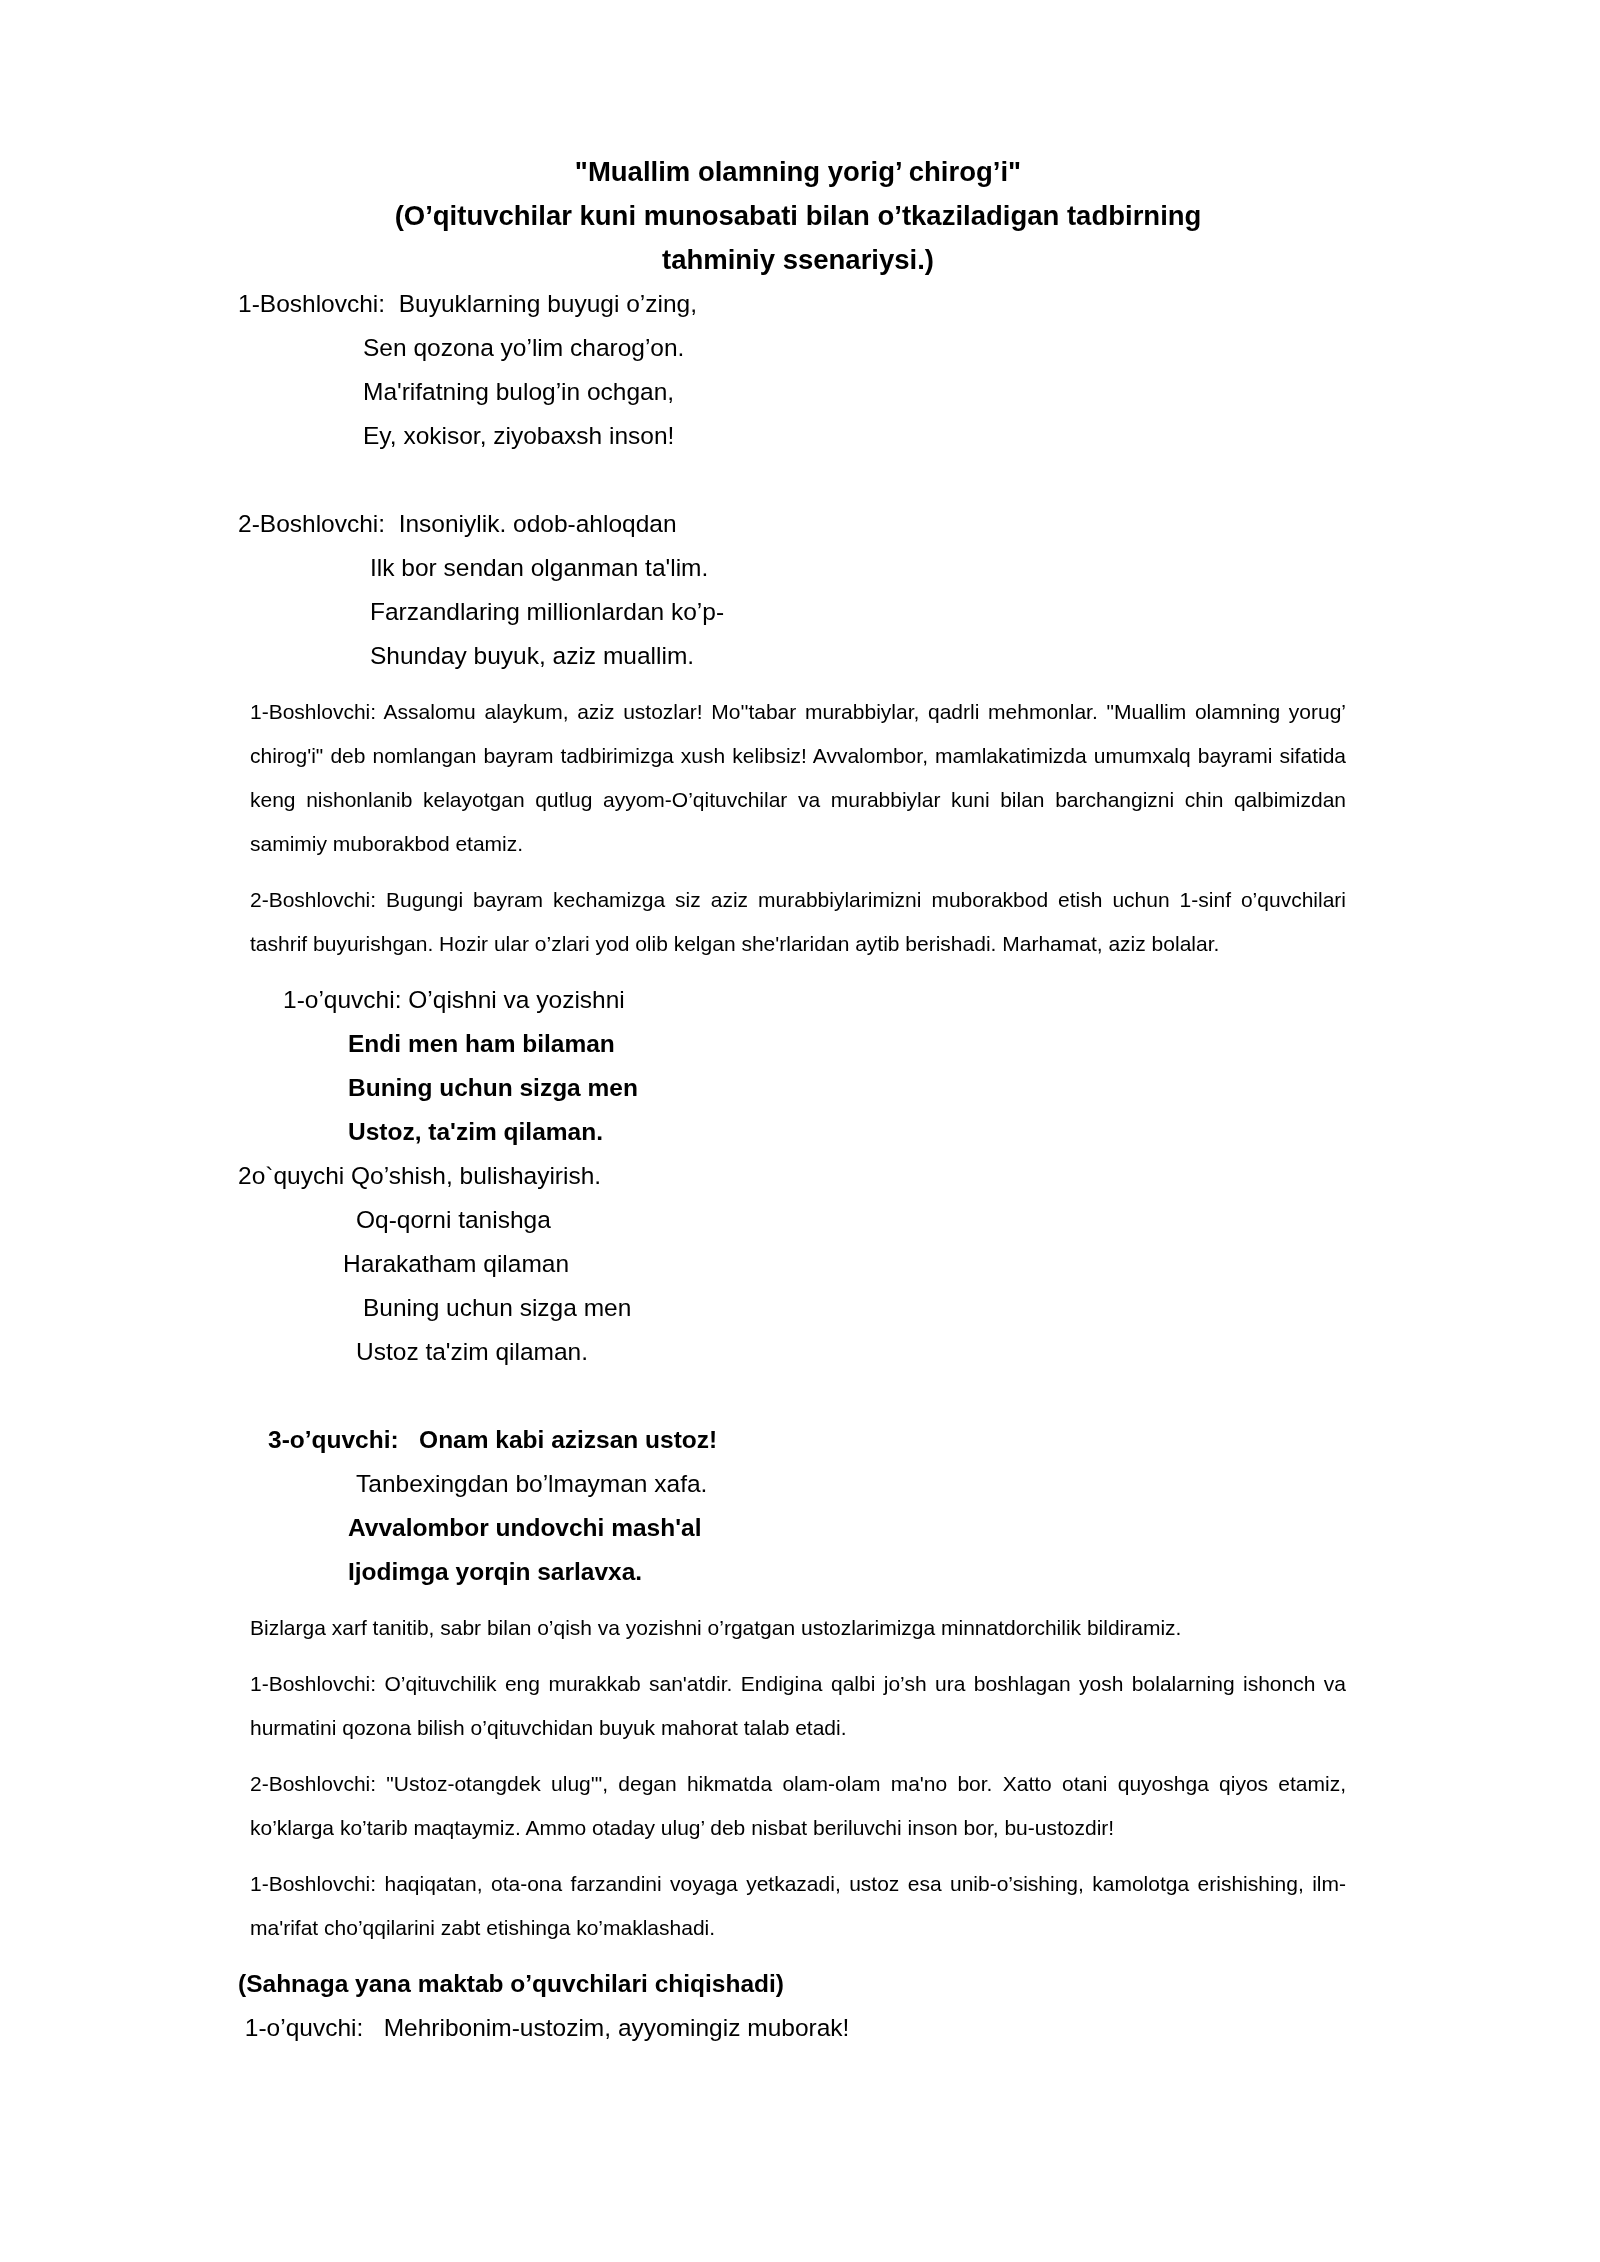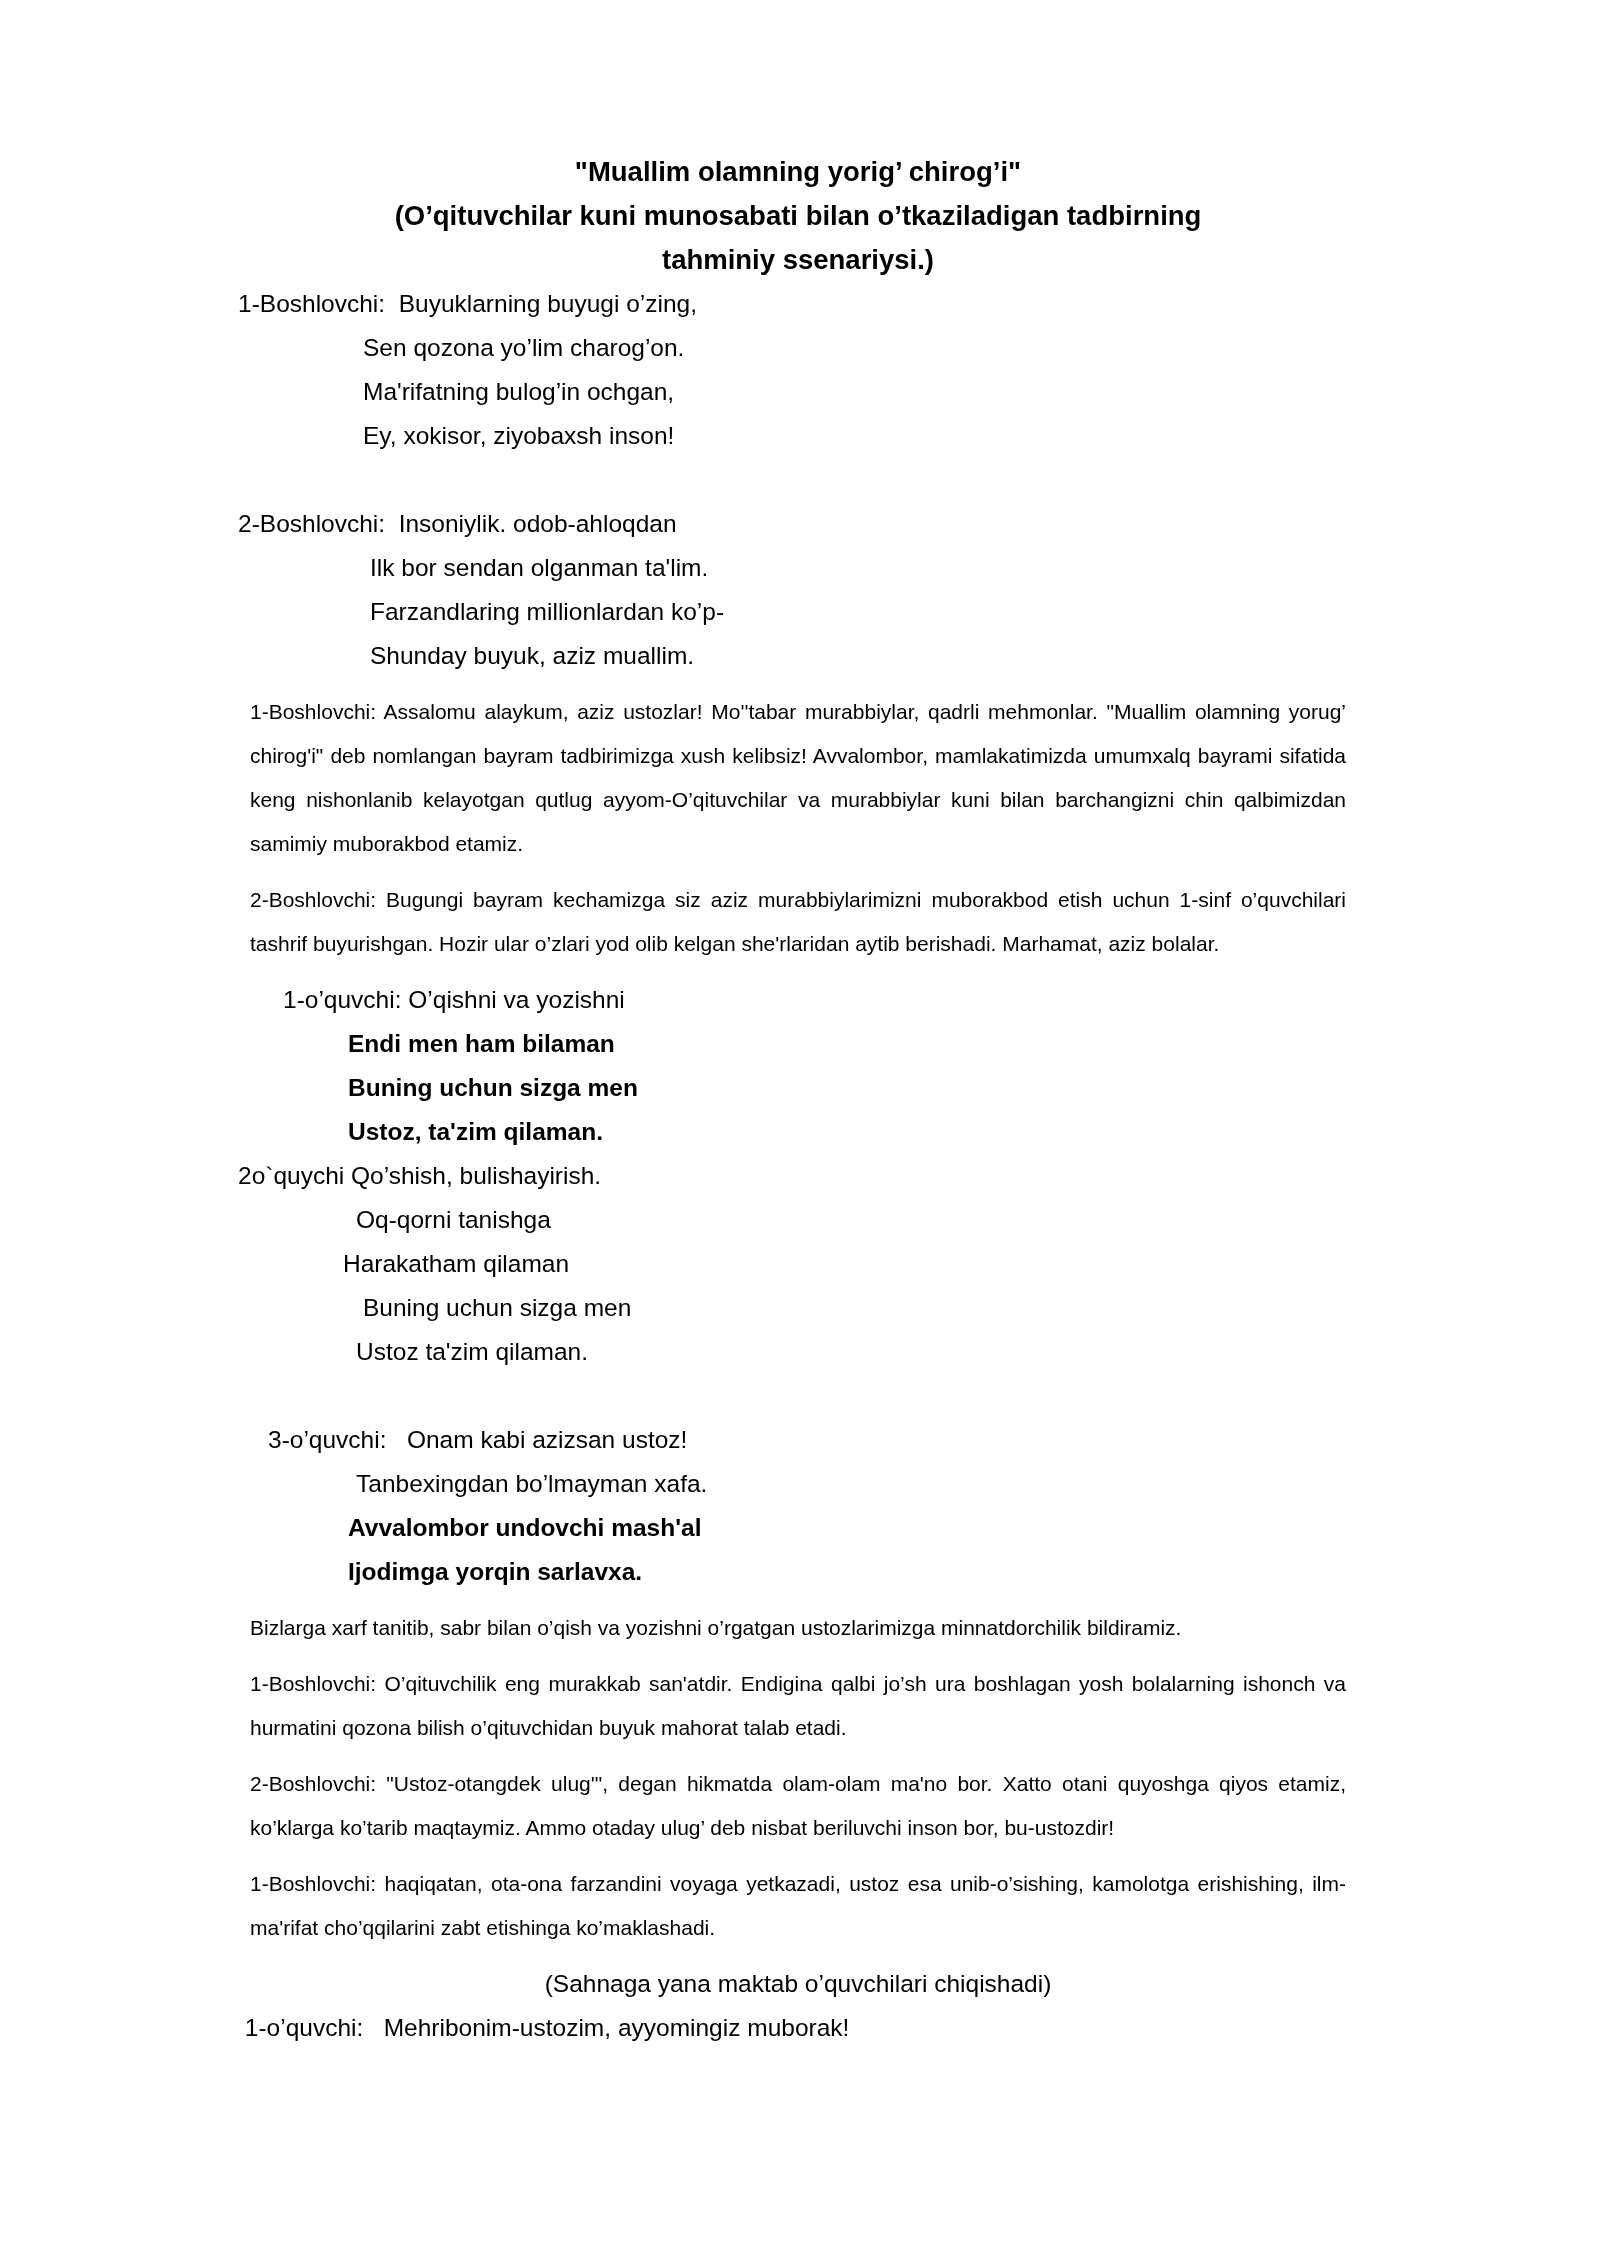--- a/index.html
+++ b/index.html
@@ -64,7 +64,7 @@
   
   .ind-0   { padding-left: 0px; }
   .ind-n4  { padding-left: -0px; }
-  .ind-30  { padding-left: 30px; }
+  .ind-30  { padding-left: 30px; font-weight: bold; }
   .ind-45  { padding-left: 45px; }
   .ind-105 { padding-left: 105px; }
   .ind-110 { padding-left: 110px; font-weight: bold; }

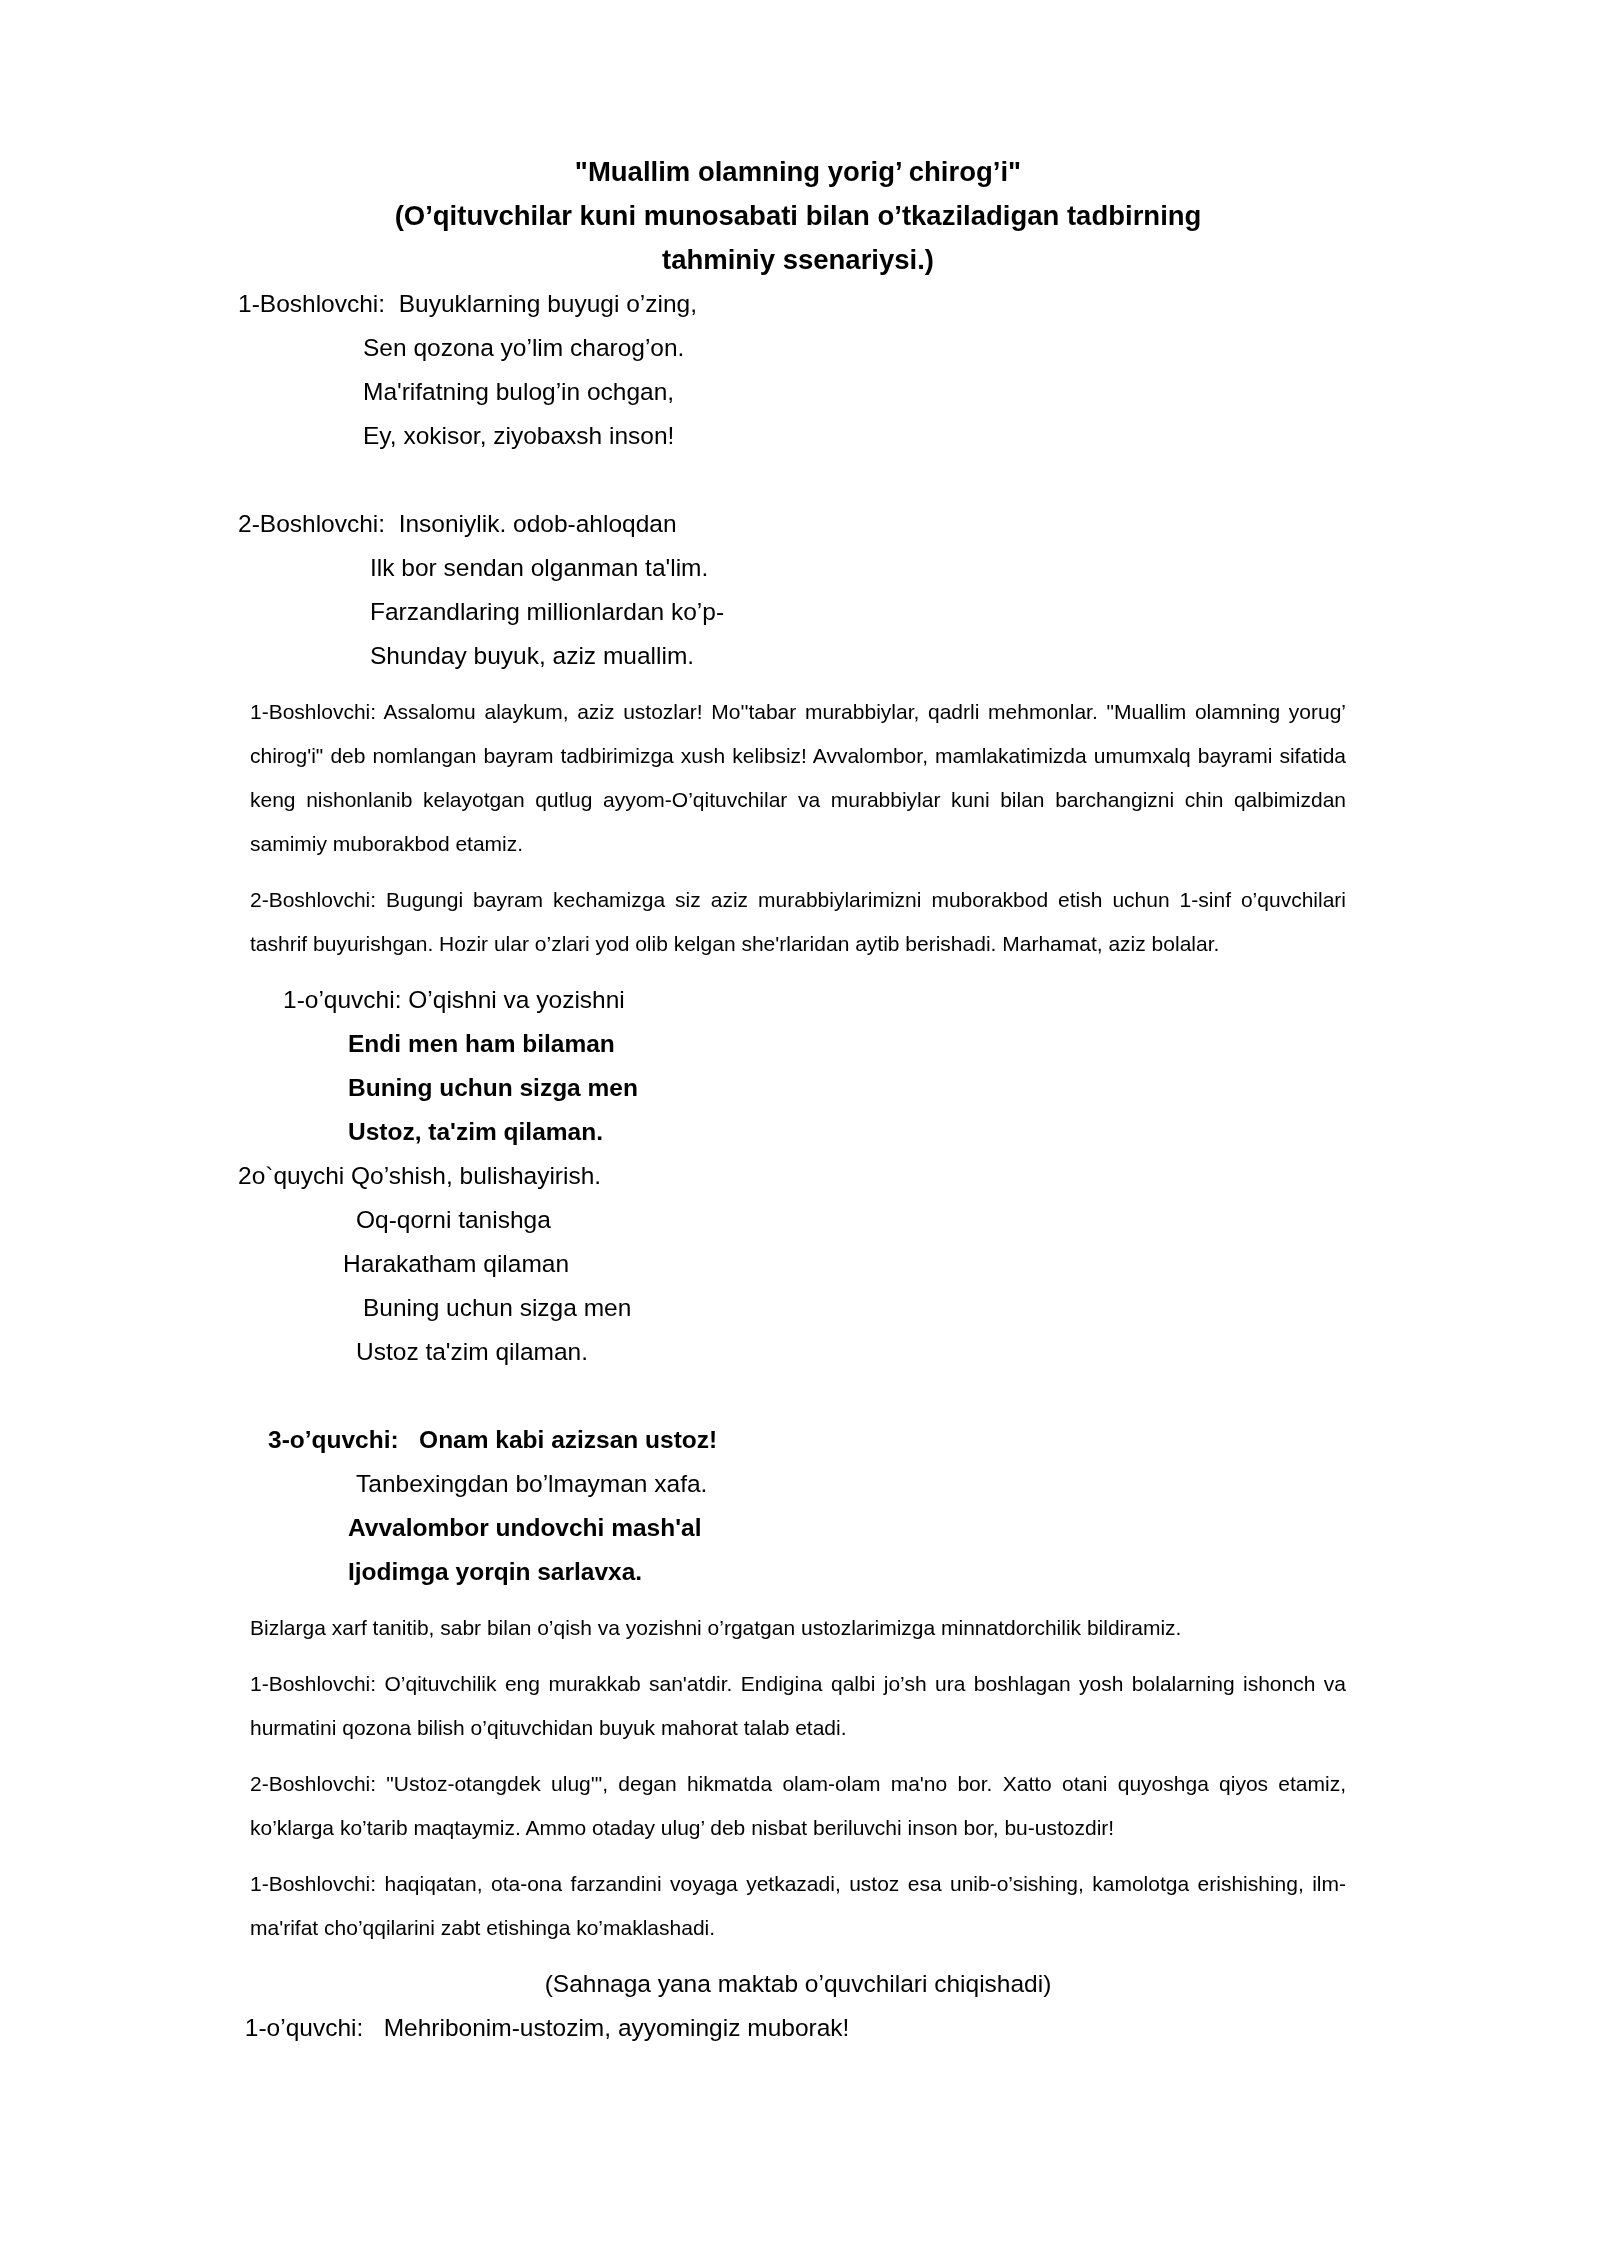--- a/index.html
+++ b/index.html
@@ -58,7 +58,8 @@
   }
 
   .centered {
-    text-align: center;
+    text-align: left;
+    font-weight: bold;
   }
 
   

